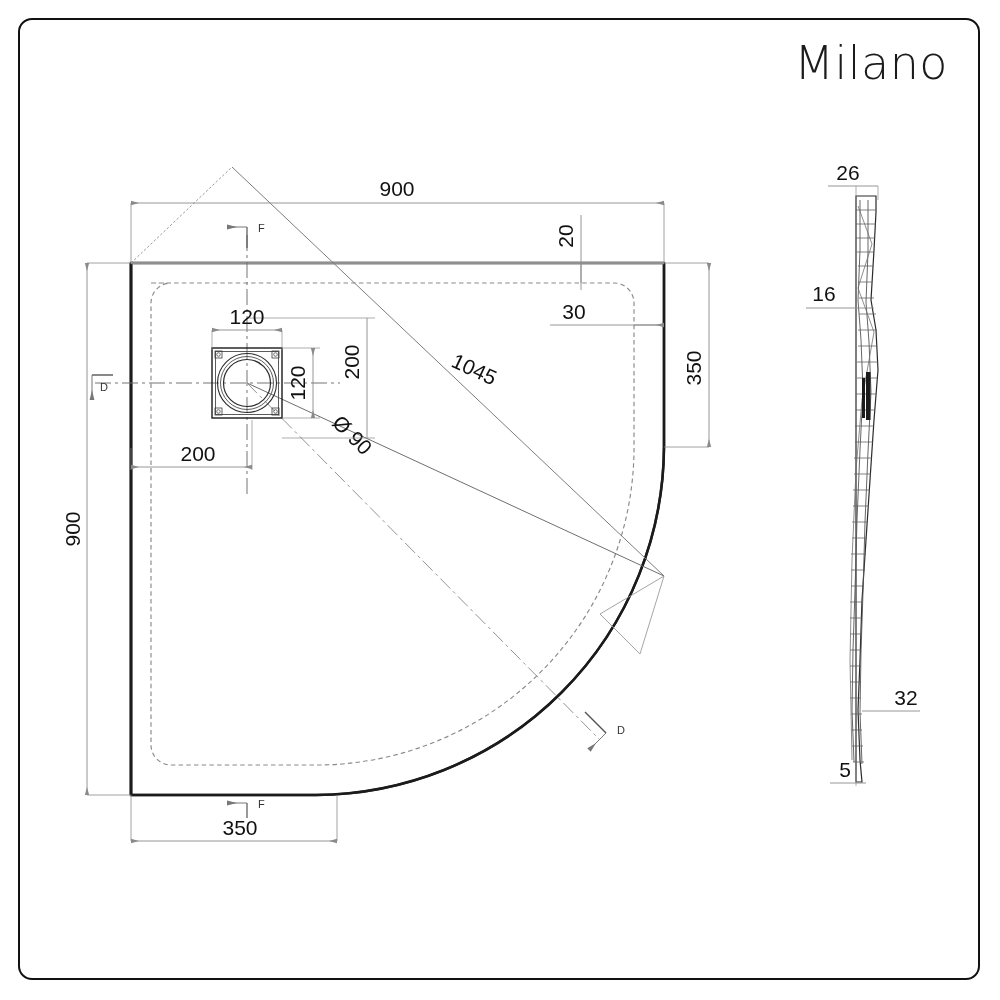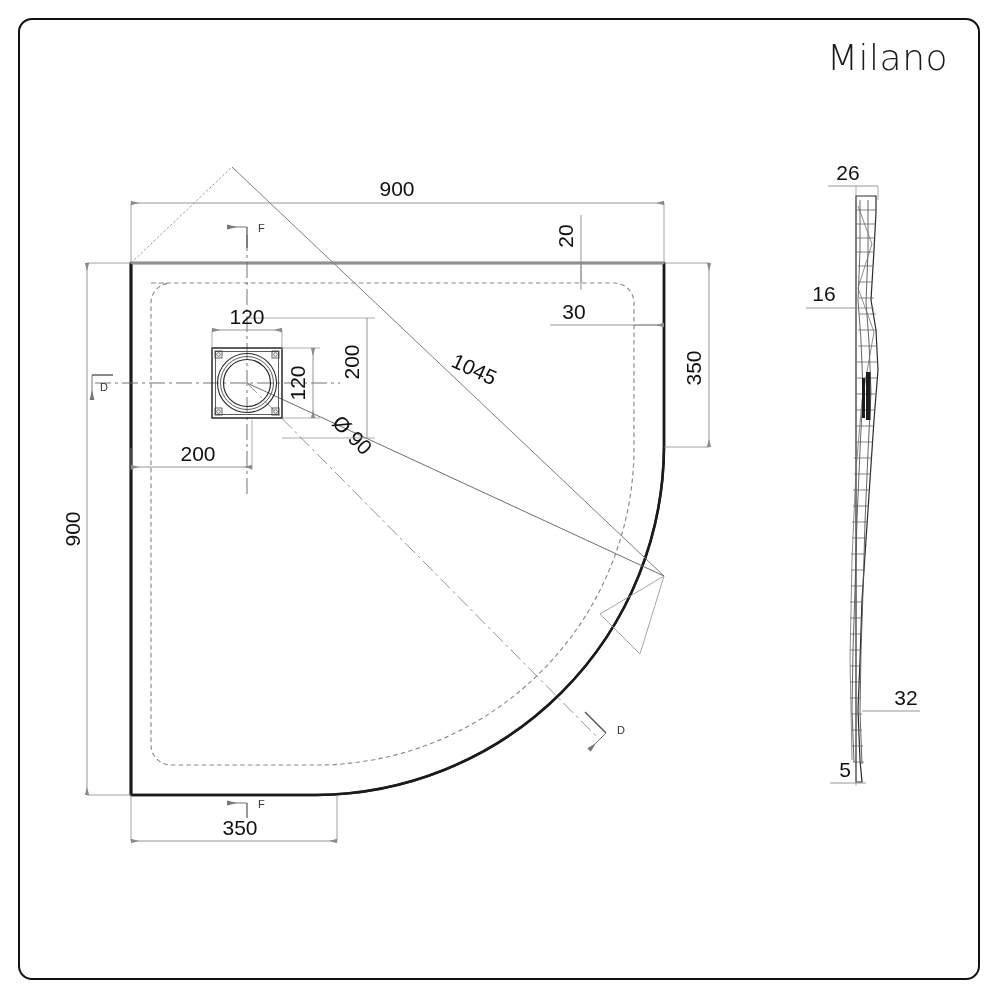--- a/index.html
+++ b/index.html
@@ -33,7 +33,7 @@
     position: absolute;
     right: 52px;
     top: 40px;
-    font-size: 36px;
+    font-size: 46px;
     font-weight: 300;
     letter-spacing: 0.5px;
     color: #1b1b1b;

